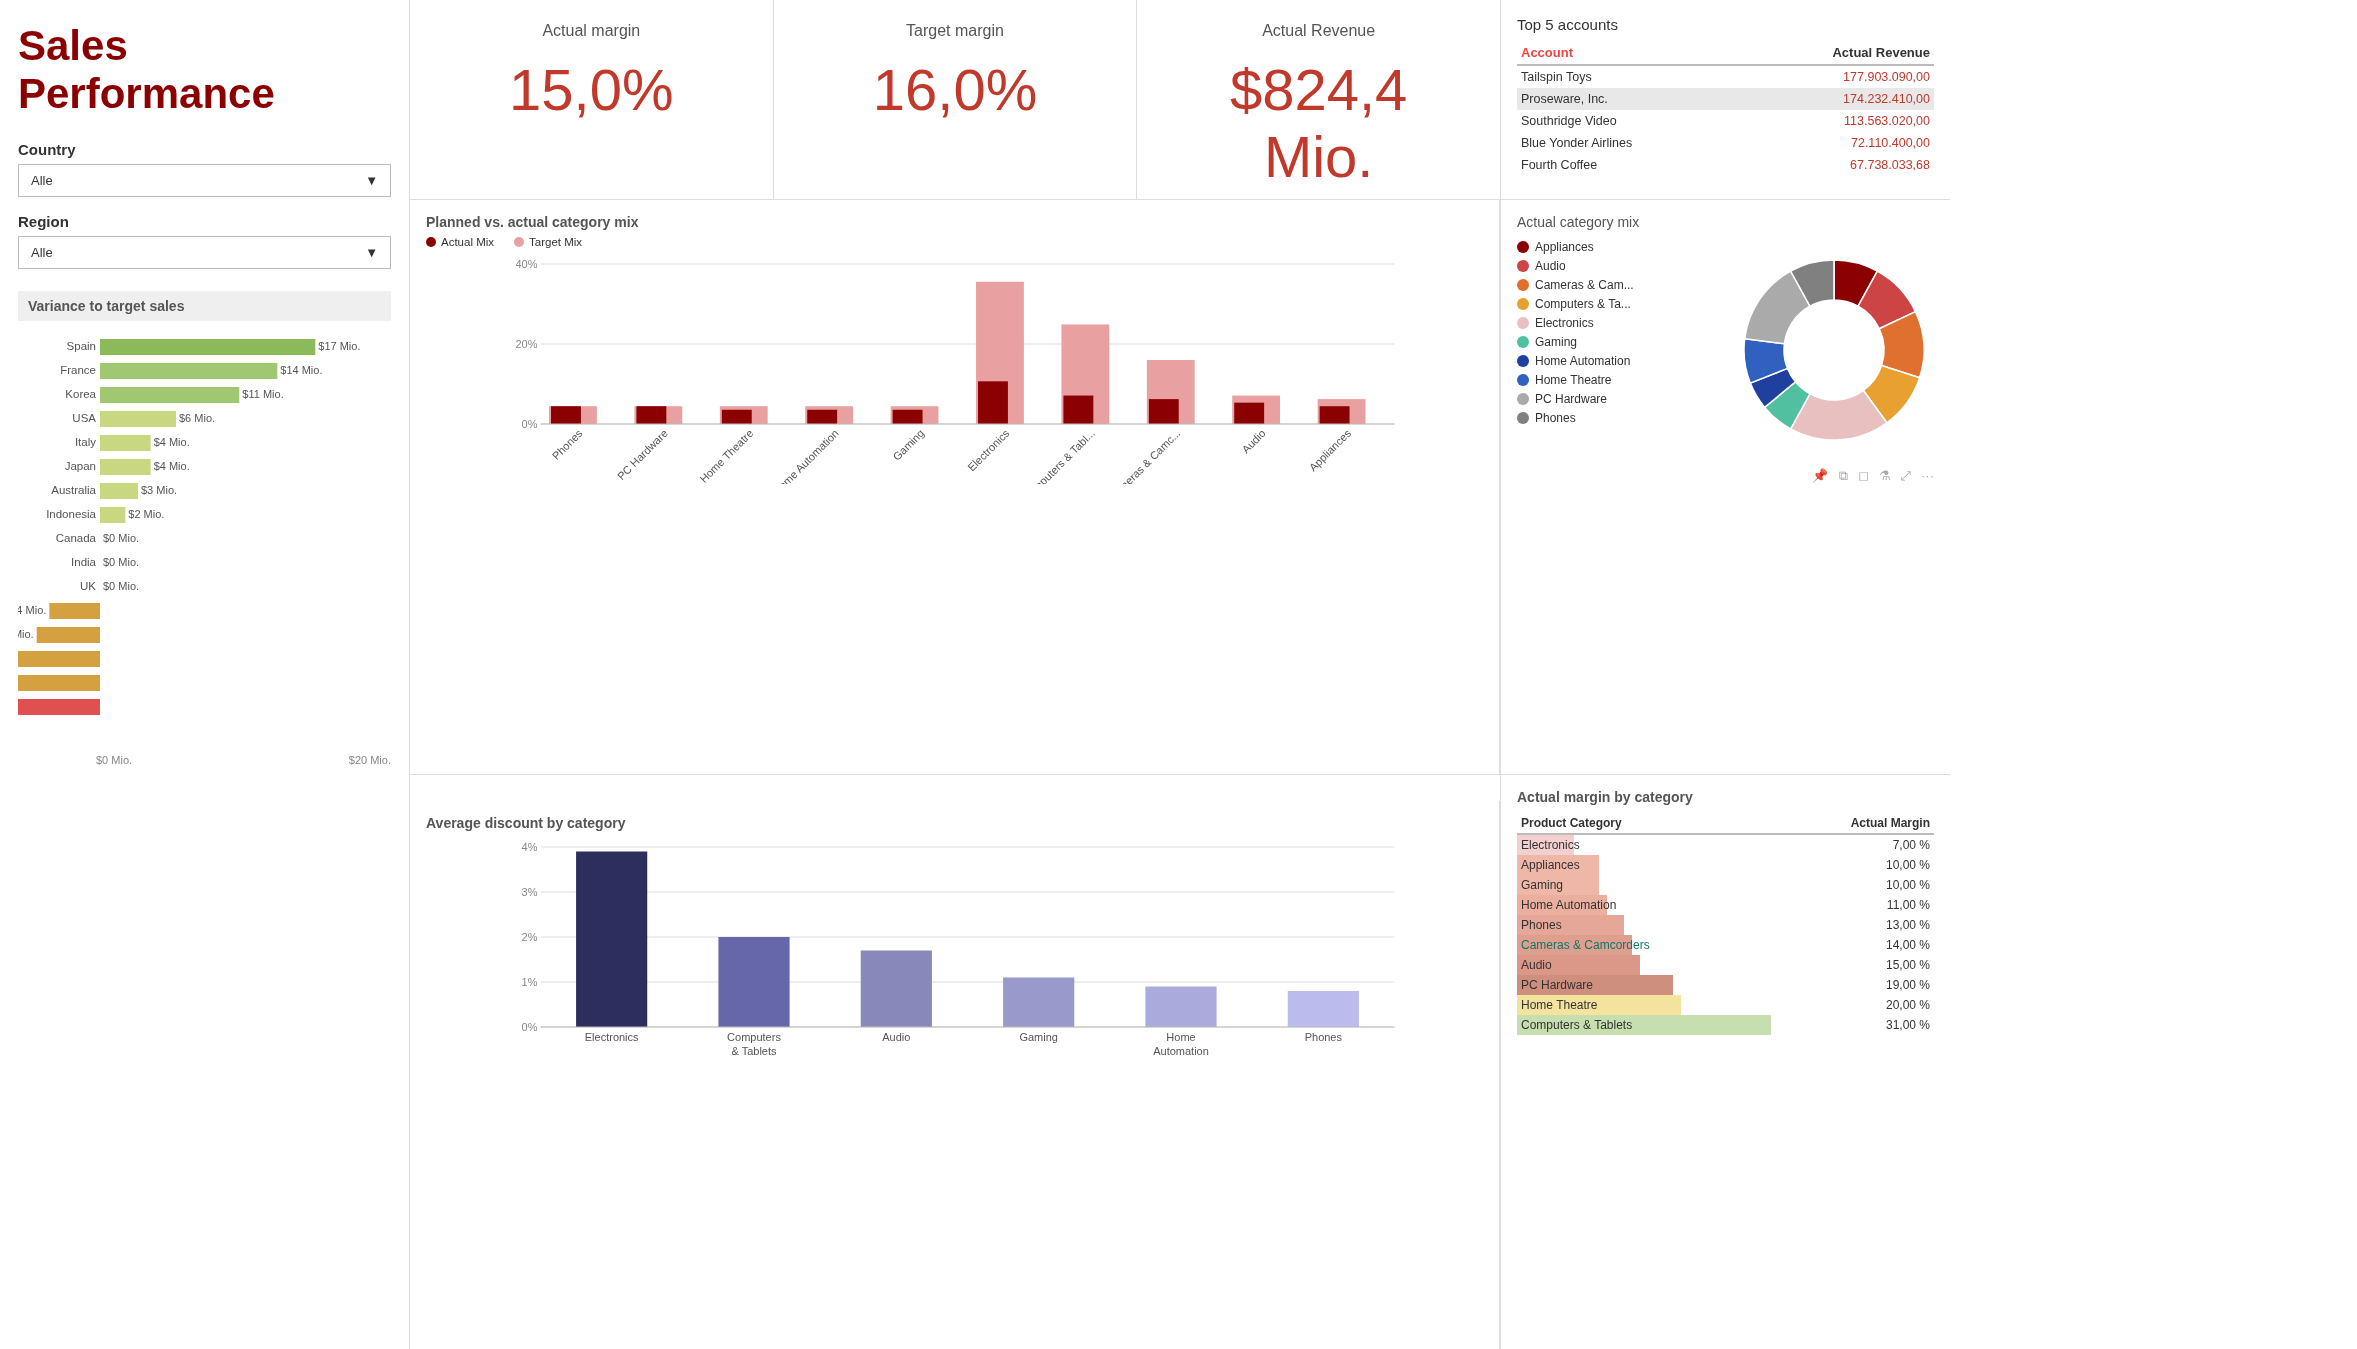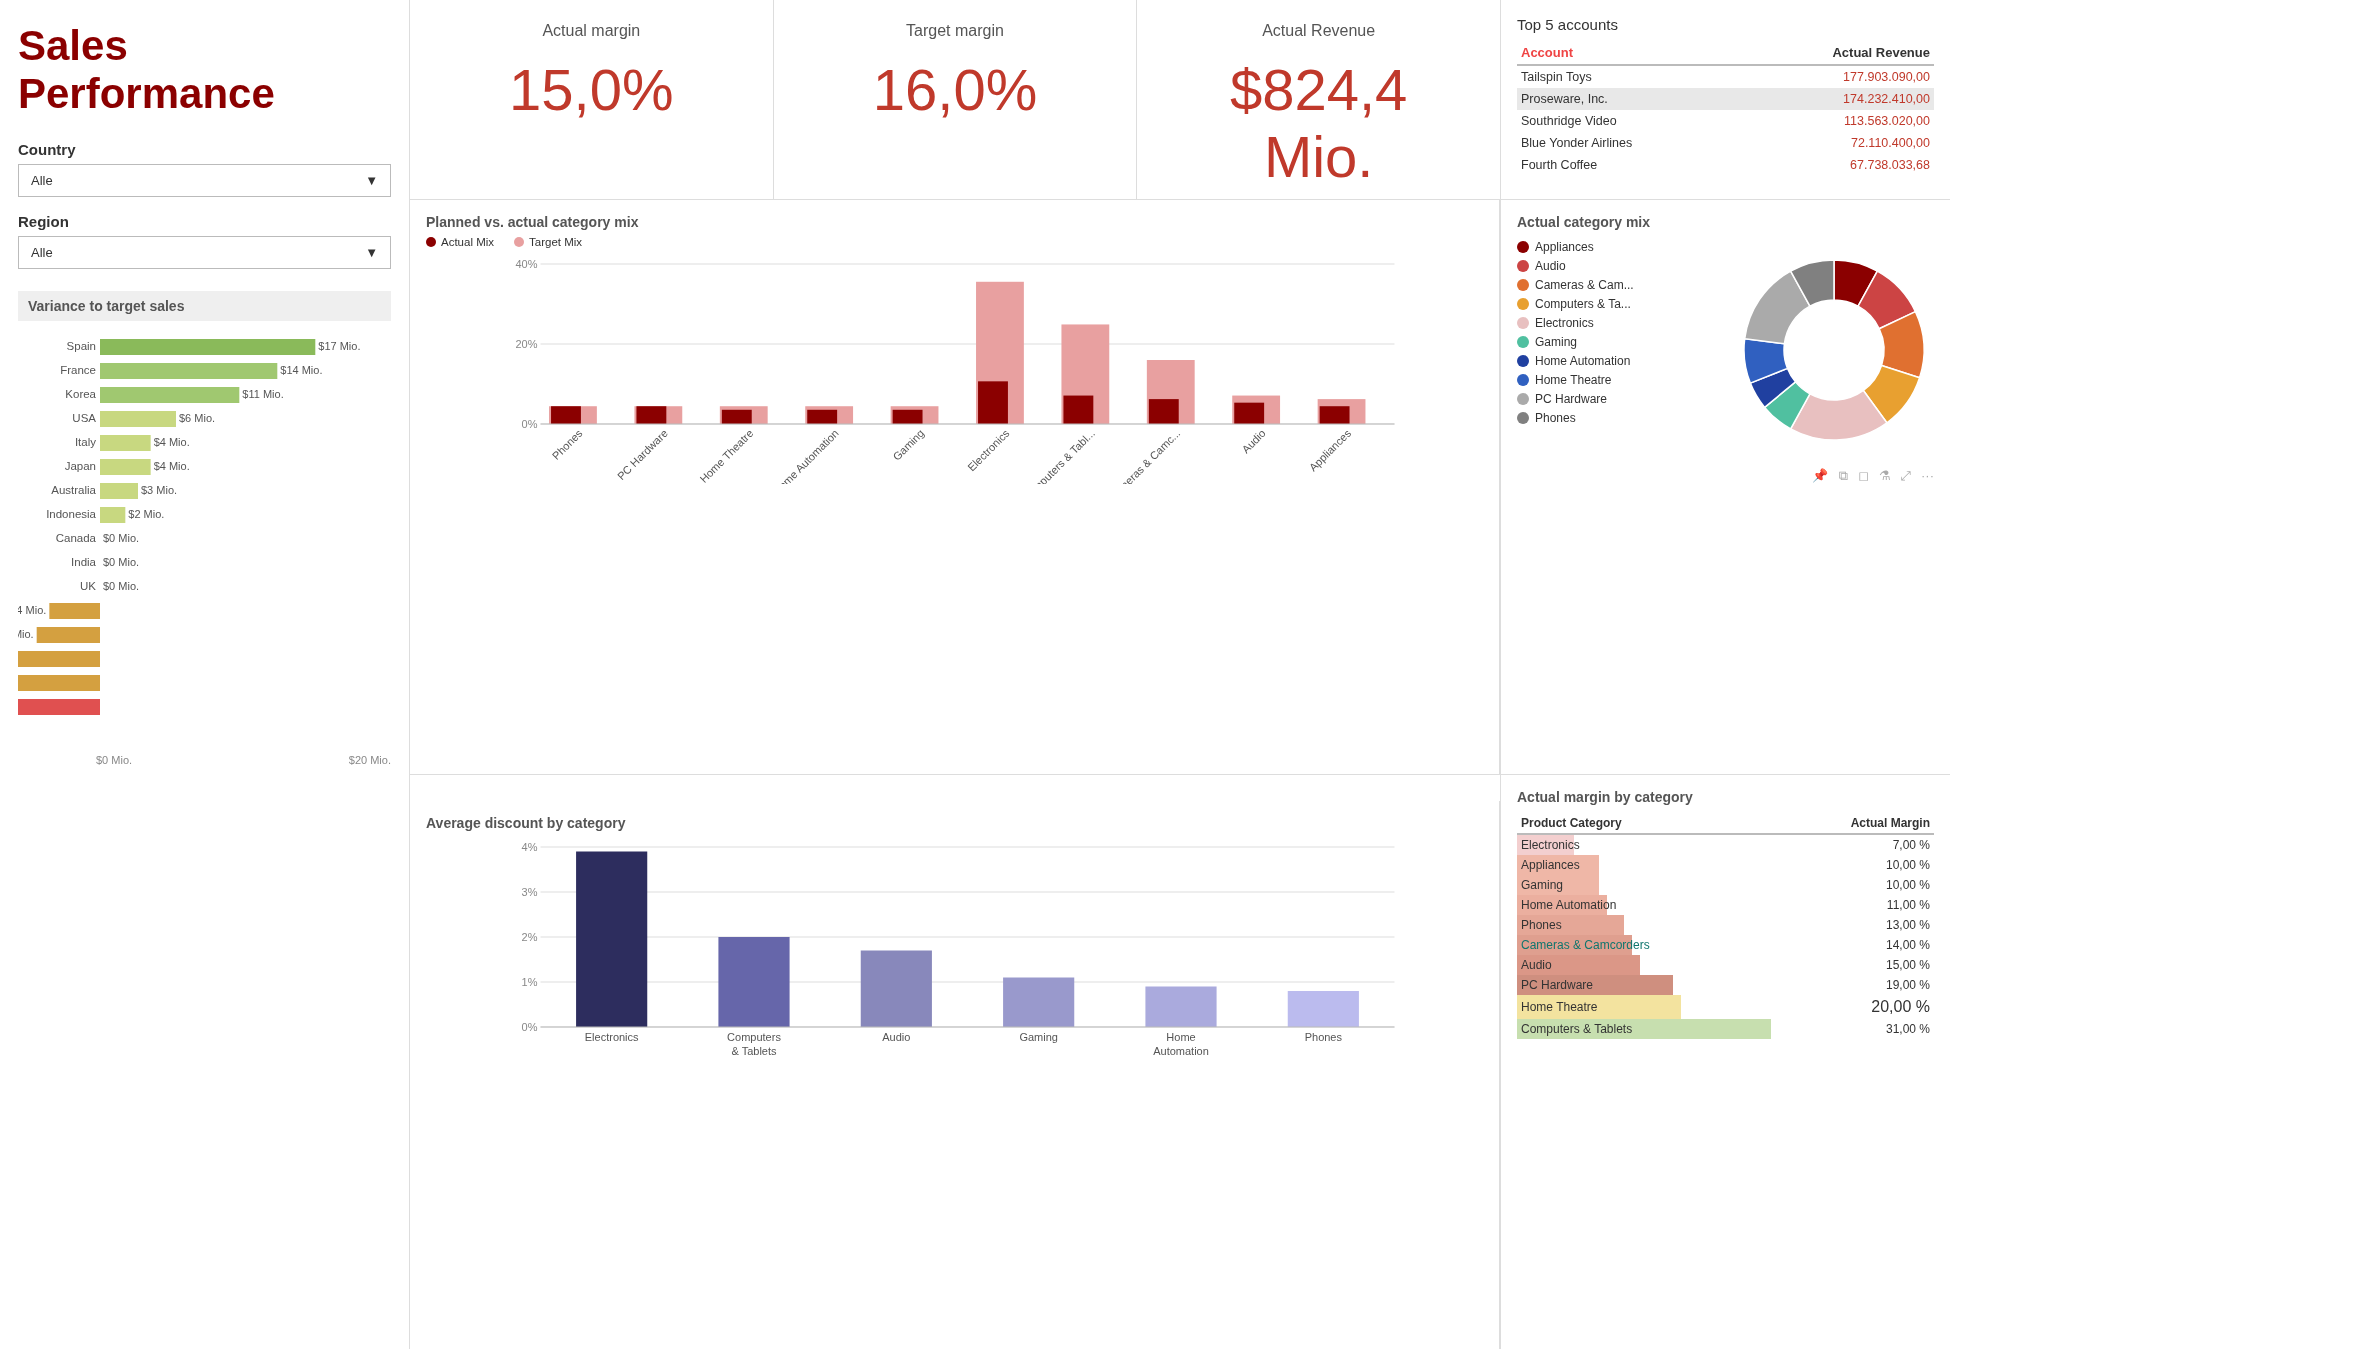--- a/index.html
+++ b/index.html
@@ -188,7 +188,7 @@
   </div>
 
   <div style="grid-column:3; grid-row:2; padding:14px 16px; border-bottom:1px solid #ddd; border-left:1px solid #ddd;">
-    <div style="font-size:14px; font-weight:700; color:#555; margin-bottom:10px;">Actual category mix</div>
+    <div style="font-size:14px; font-weight:400; color:#555; margin-bottom:10px;">Actual category mix</div>
     <div style="display:flex; gap:10px; align-items:flex-start;">
       <div id="cat-legend" style="display:flex; flex-direction:column; gap:5px; flex:1;">
           <div style="display: flex; align-items: center; gap: 6px; font-size: 12px;">

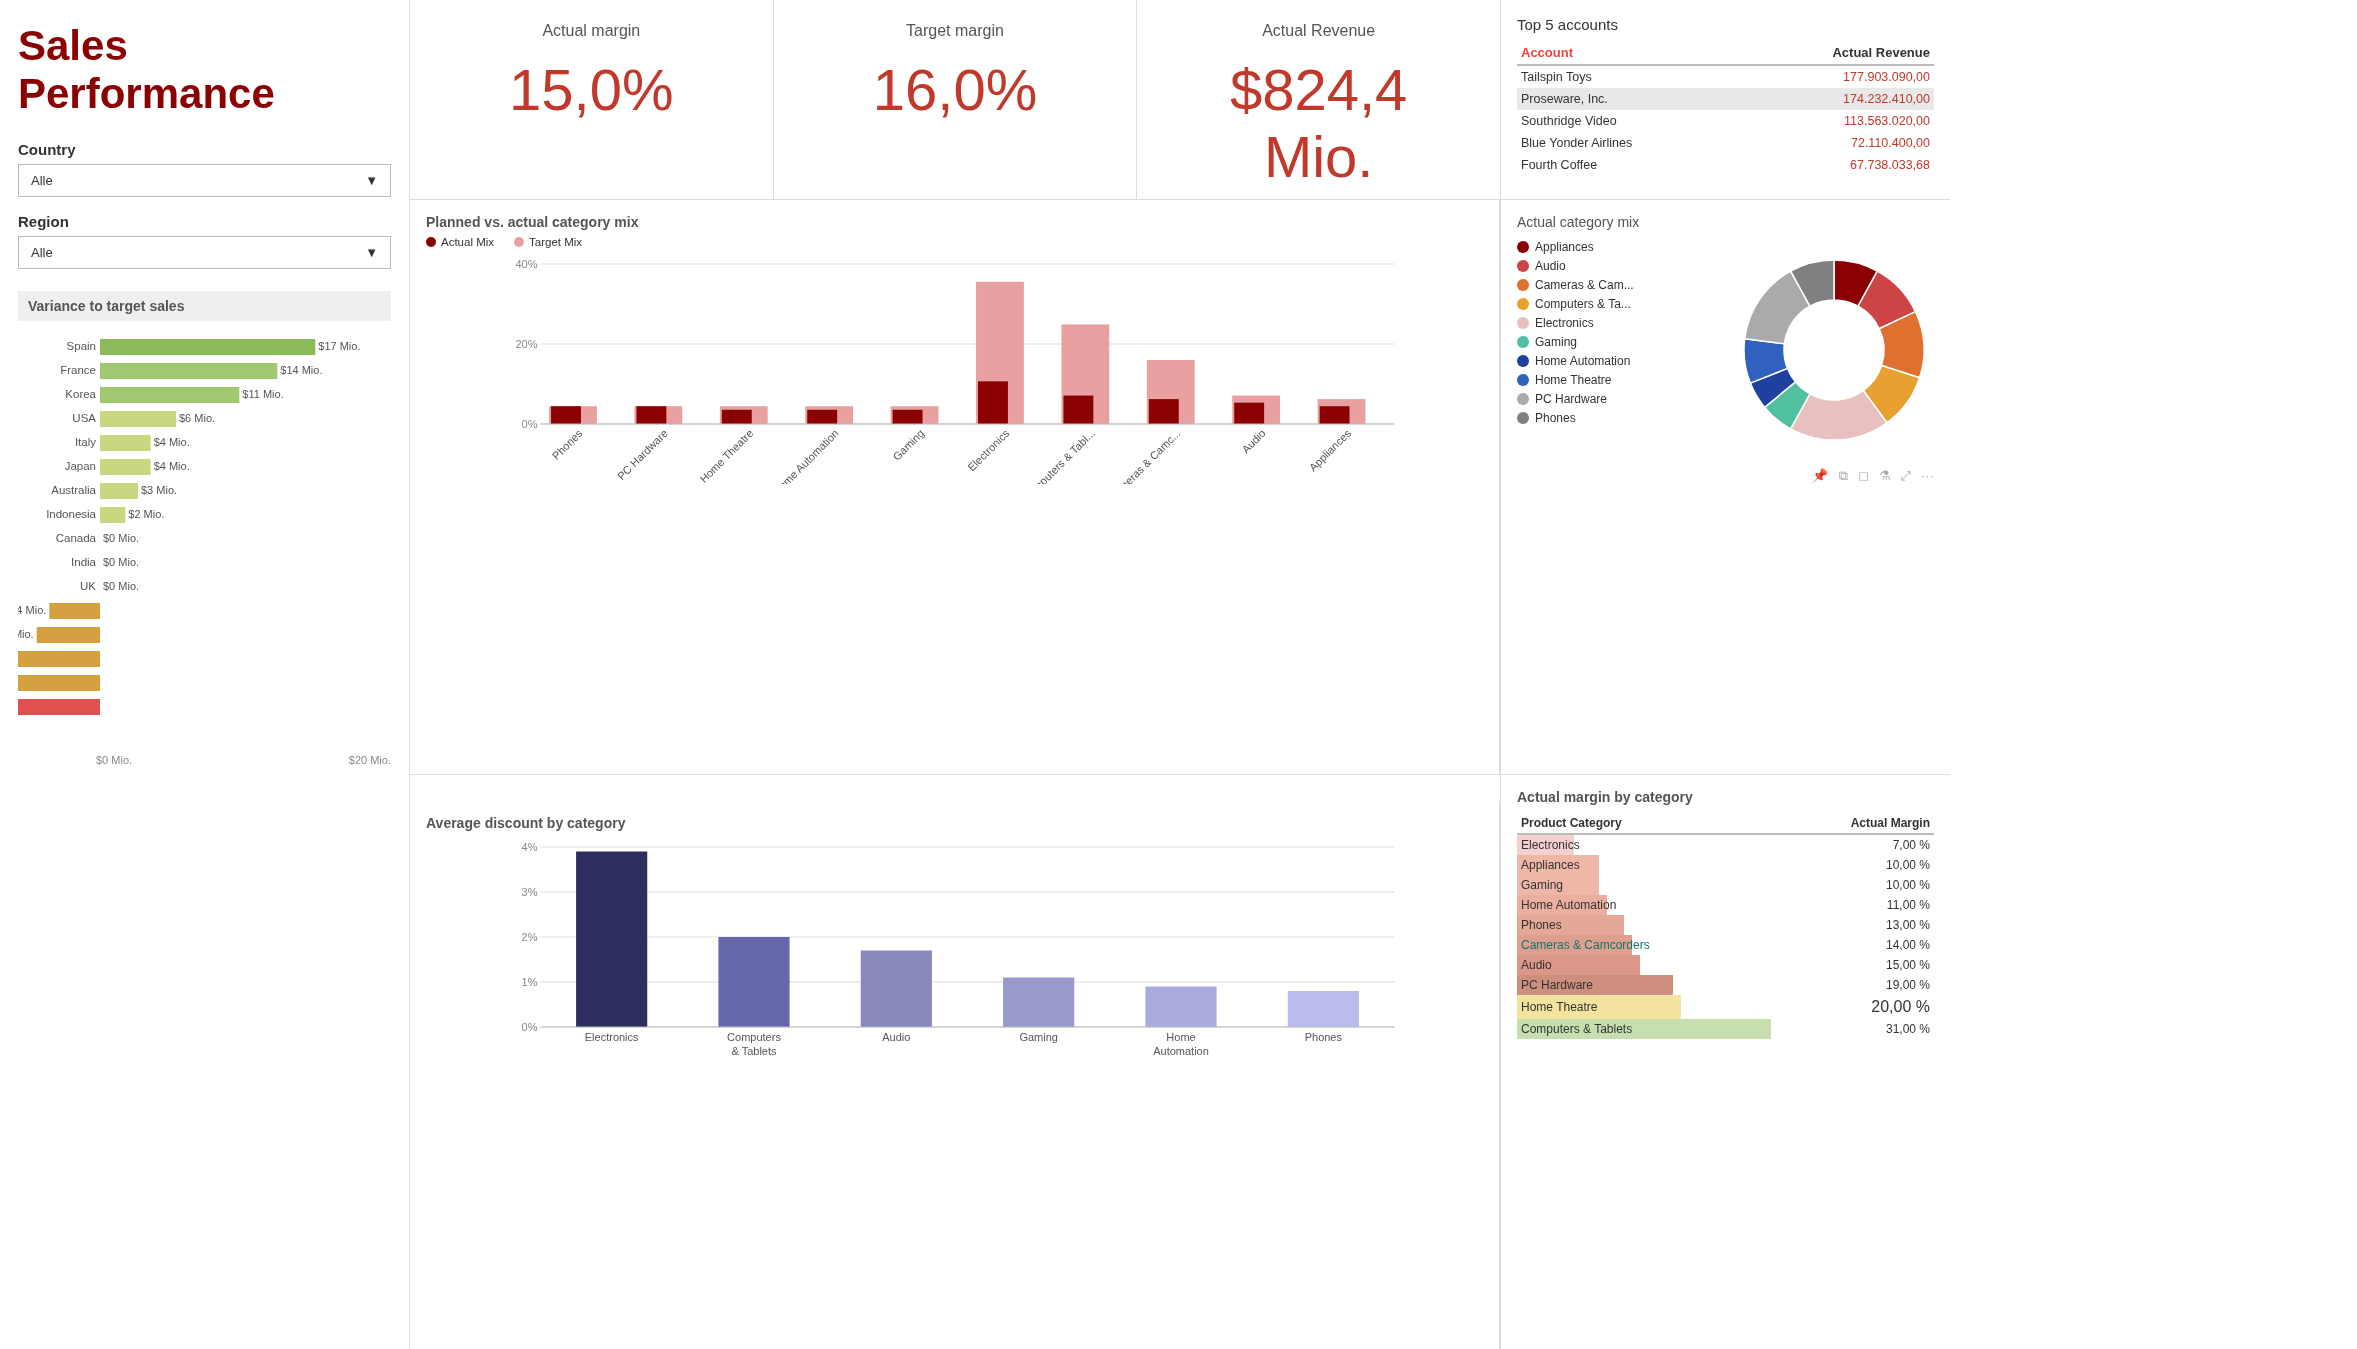--- a/index.html
+++ b/index.html
@@ -359,7 +359,7 @@
       <div style="position:absolute;top:0;left:0;height:100%;width:64.51612903225806%;background:#e8c840;opacity:0.5;z-index:0;"></div>
       <span style="position:relative;z-index:1;">Home Theatre</span>
     </td>
-    <td style="padding:3px 4px; text-align:right; color:#333; font-size:16px;">20,00 %</td>
+    <td style="padding:3px 4px; text-align:right; color:#333; font-size:12px;">20,00 %</td>
   </tr>
           <tr>
     <td style="padding:3px 4px; color:#333; font-size:12px; position:relative;">

